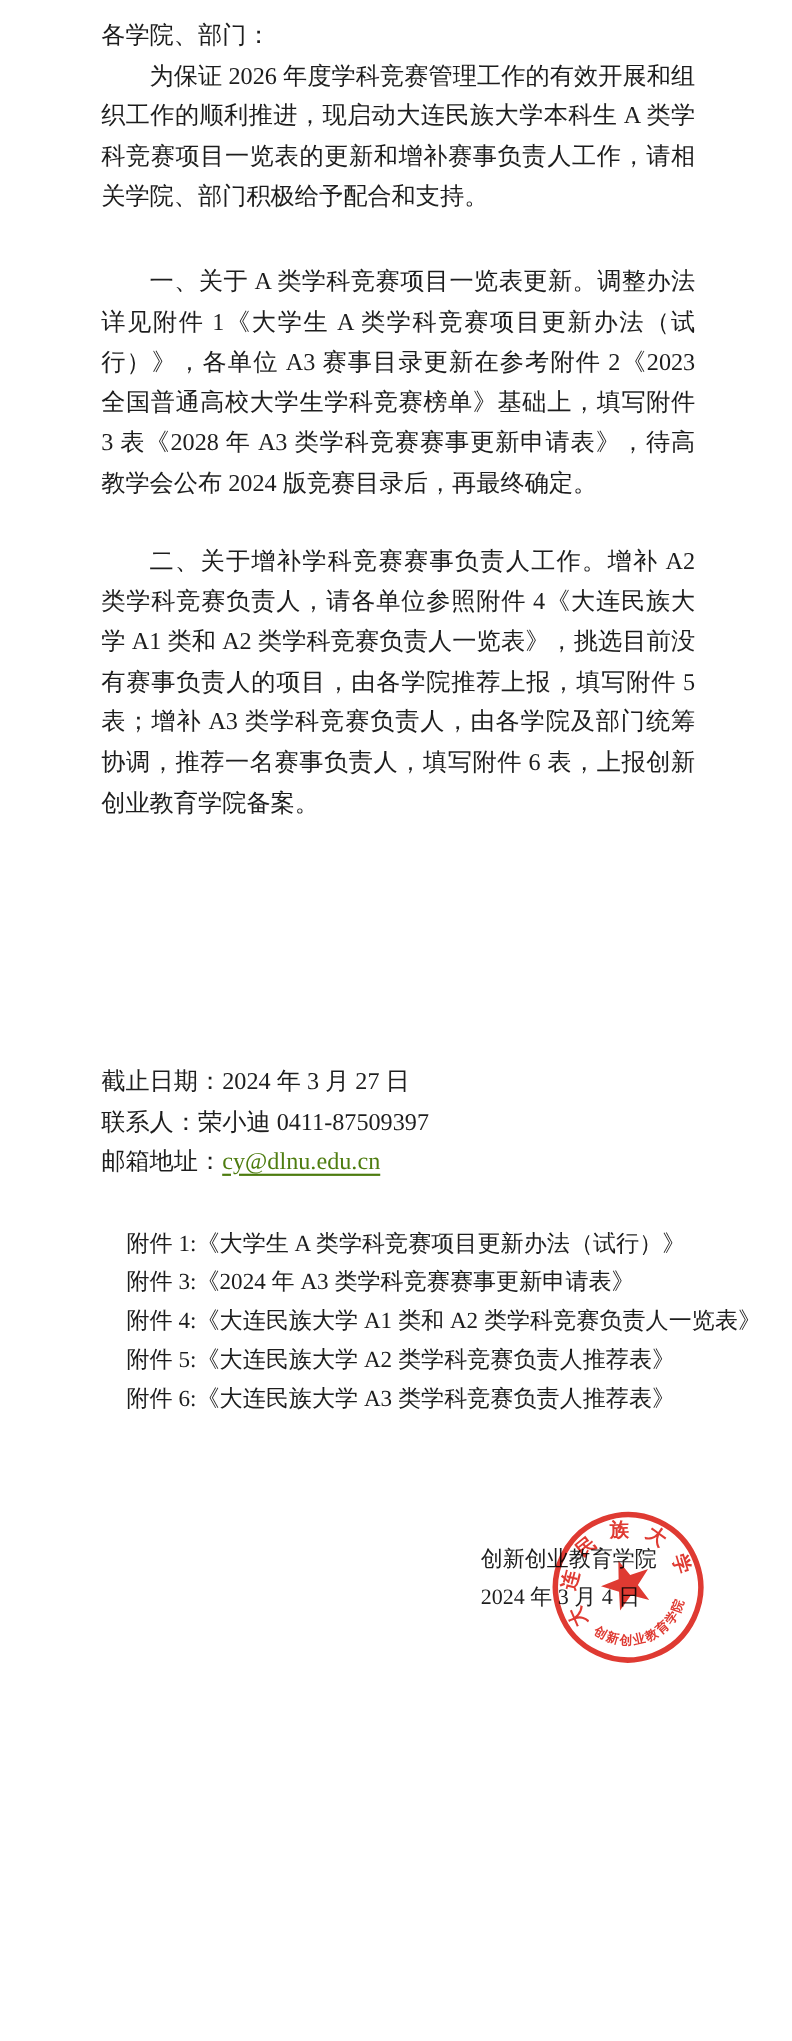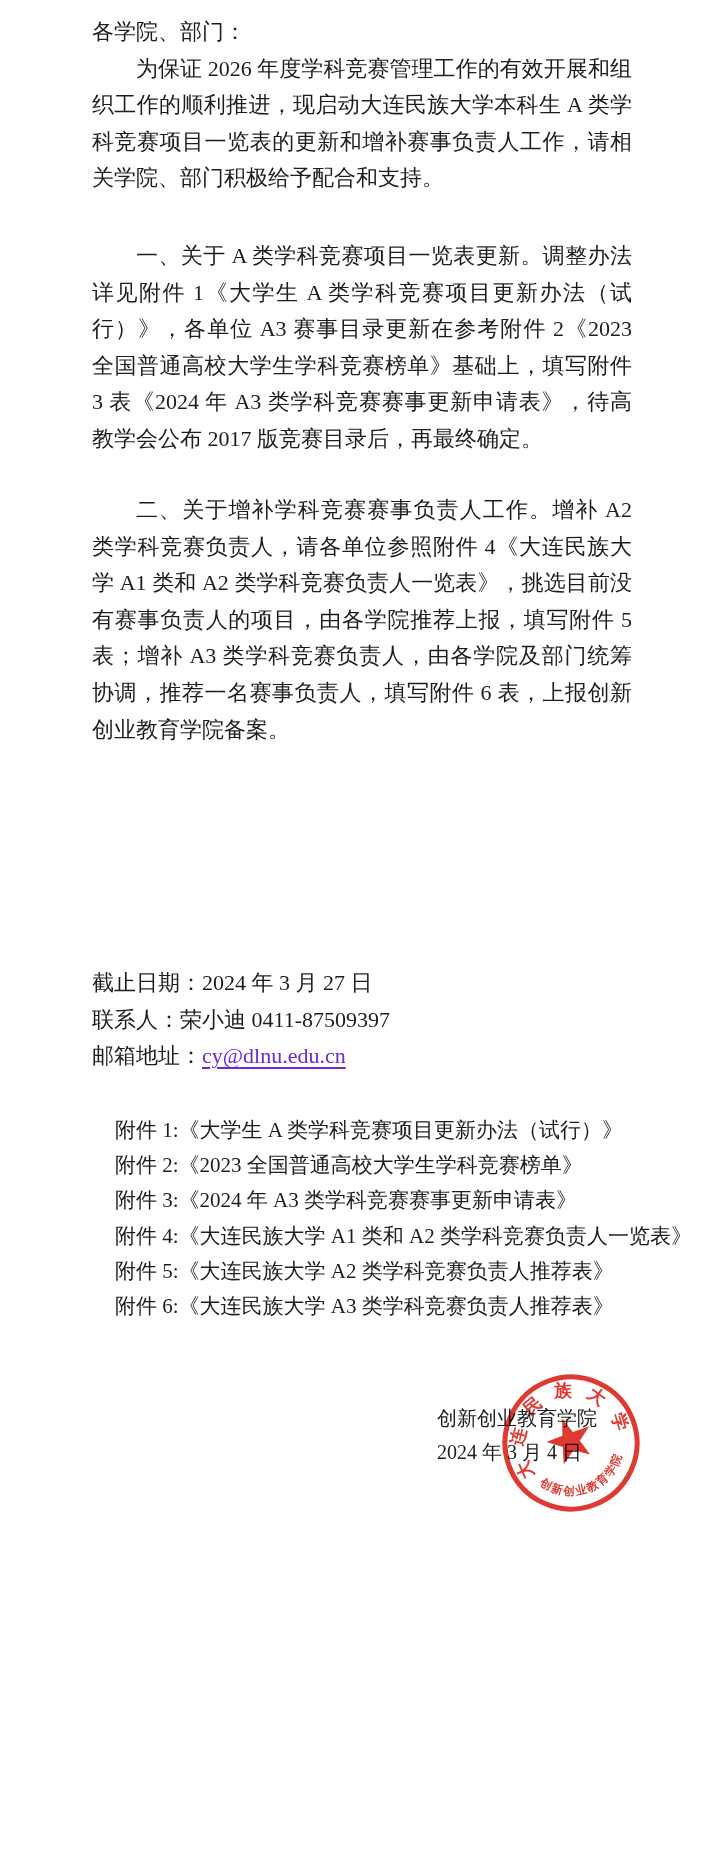--- a/index.html
+++ b/index.html
@@ -72,7 +72,7 @@
   </div>
 
   <div class="block" style="top: 238px;">
-    <p class="indent">一、关于 A 类学科竞赛项目一览表更新。调整办法详见附件 1《大学生 A 类学科竞赛项目更新办法（试行）》，各单位 A3 赛事目录更新在参考附件 2《2023 全国普通高校大学生学科竞赛榜单》基础上，填写附件 3 表《2024 年 A3 类学科竞赛赛事更新申请表》，待高教学会公布 2017 版竞赛目录后，再最终确定。</p>
+    <p class="indent">一、关于 A 类学科竞赛项目一览表更新。调整办法详见附件 1《大学生 A 类学科竞赛项目更新办法（试行）》，各单位 A3 赛事目录更新在参考附件 2《2023 全国普通高校大学生学科竞赛榜单》基础上，填写附件 3 表《2028 年 A3 类学科竞赛赛事更新申请表》，待高教学会公布 2024 版竞赛目录后，再最终确定。</p>
   </div>
 
   <div class="block" style="top: 492px;">

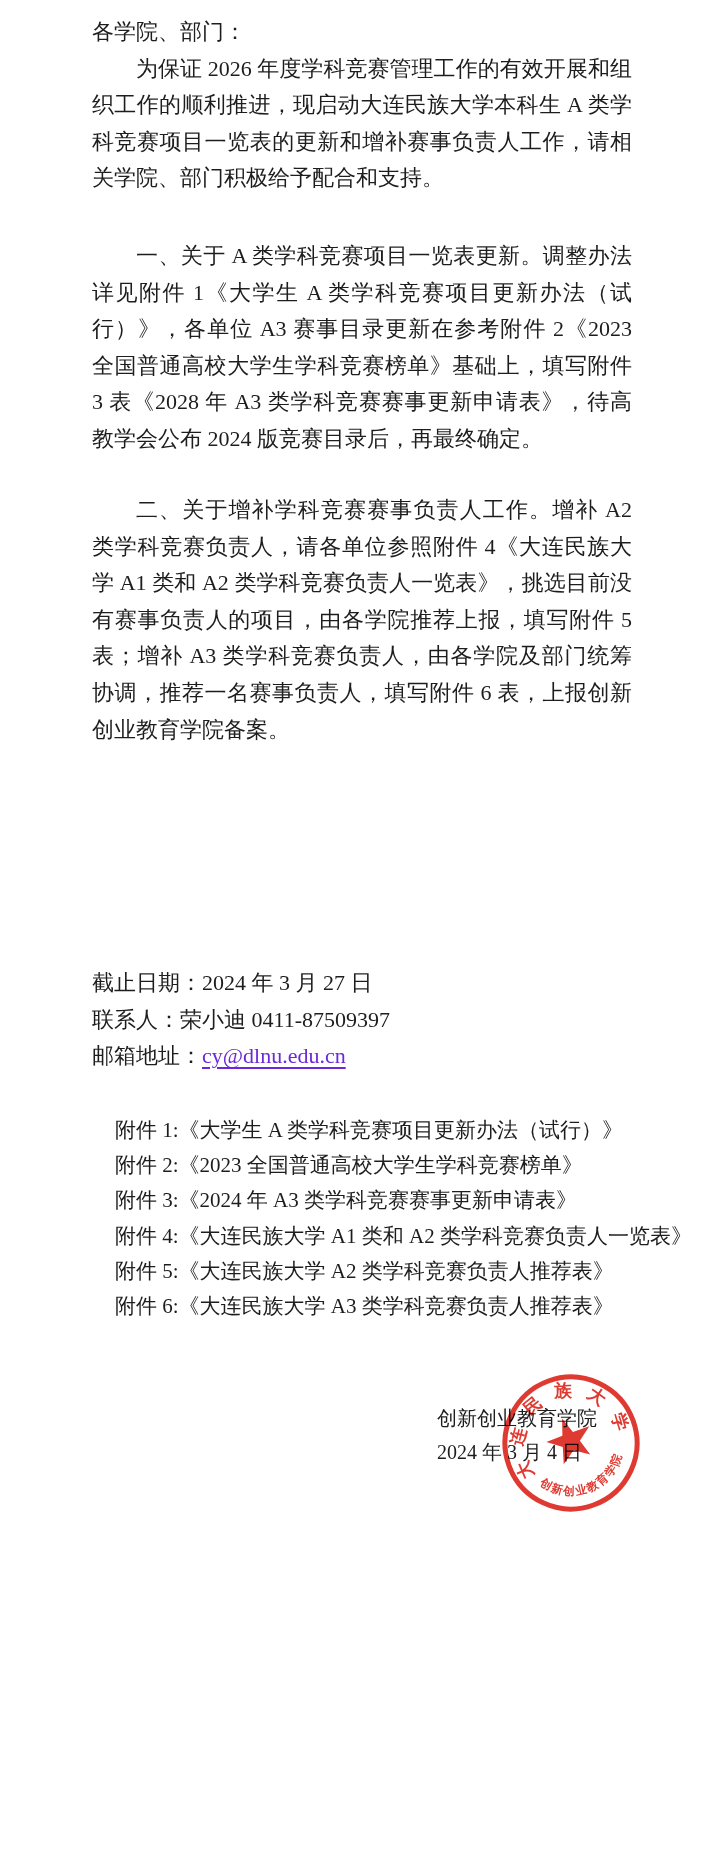--- a/index.html
+++ b/index.html
@@ -31,7 +31,7 @@
   .email-link {
     text-decoration: underline;
     text-underline-offset: 4px;
-    color: #6d28d9;
+    color: #4d7c0f;
   }
 
   .attachments-block { font-size: 21px; line-height: 35.2px; margin-left: 23px; }

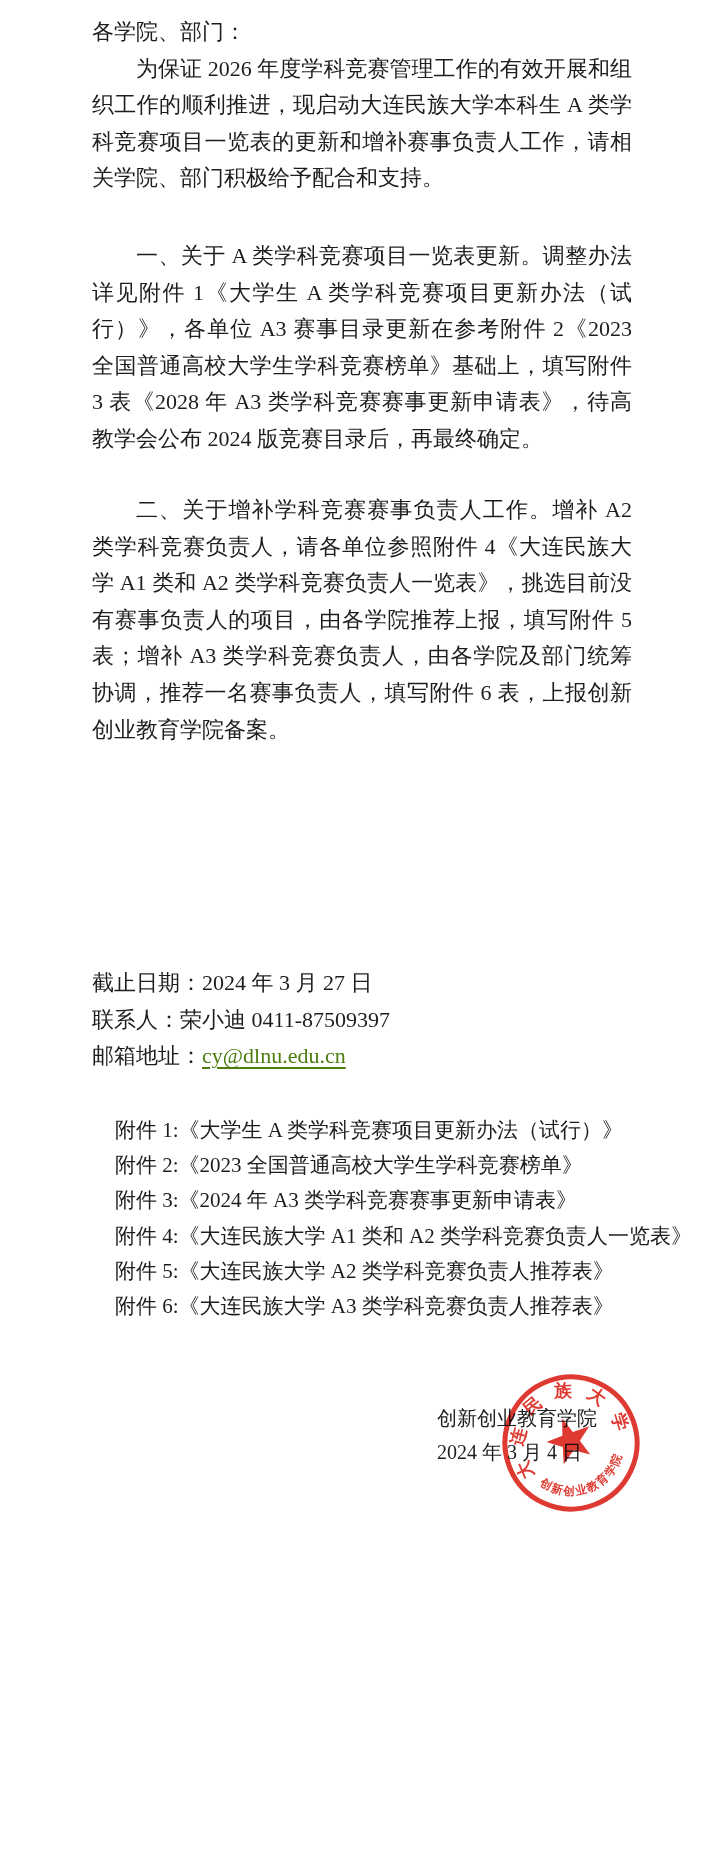--- a/index.html
+++ b/index.html
@@ -89,7 +89,6 @@
 
   <div class="block attachments-block" style="top: 1113px;">
     <div class="line">附件 1:《大学生 A 类学科竞赛项目更新办法（试行）》</div>
-    <div class="line">附件 2:《2023 全国普通高校大学生学科竞赛榜单》</div>
     <div class="line">附件 3:《2024 年 A3 类学科竞赛赛事更新申请表》</div>
     <div class="line">附件 4:《大连民族大学 A1 类和 A2 类学科竞赛负责人一览表》</div>
     <div class="line">附件 5:《大连民族大学 A2 类学科竞赛负责人推荐表》</div>

